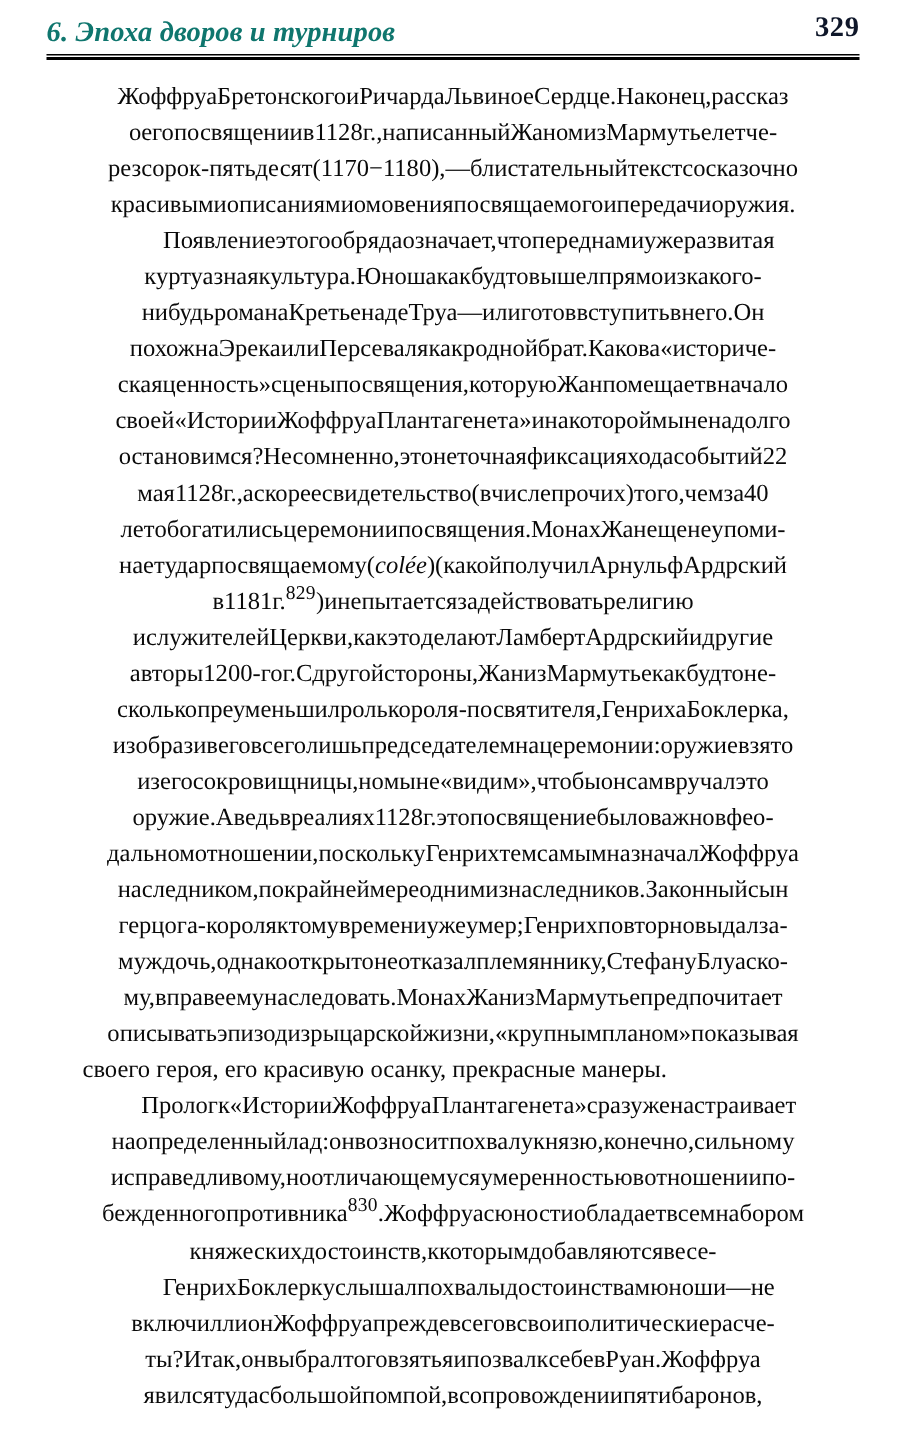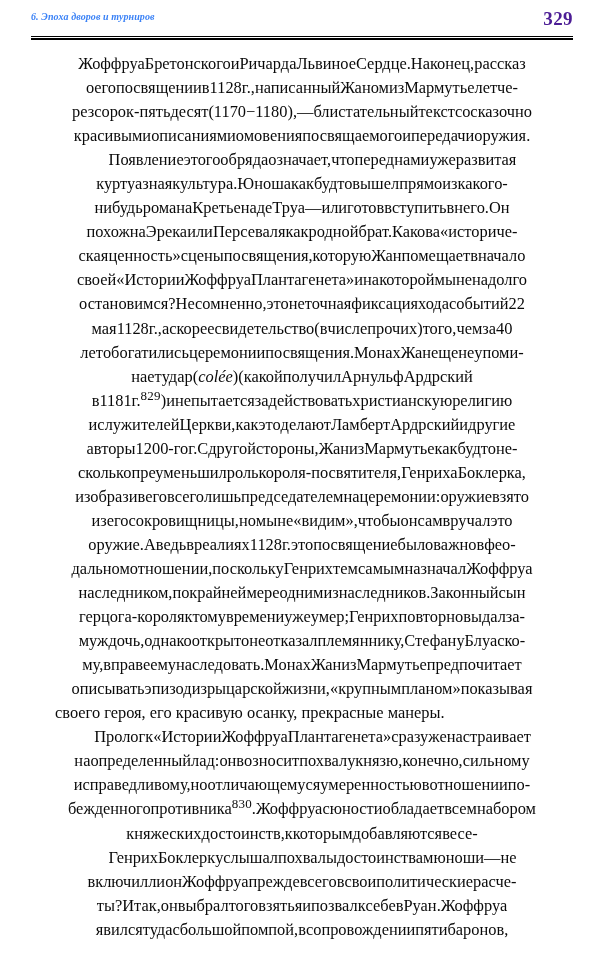--- a/index.html
+++ b/index.html
@@ -39,10 +39,10 @@
     top: 0;
     font-style: italic;
     font-weight: 700;
-    font-size: 10px;
+    font-size: 19px;
     letter-spacing: 0.1px;
     white-space: nowrap;
-    color: #3b82f6;
+    color: #0f766e;
   }
   .running-head-folio {
     position: absolute;

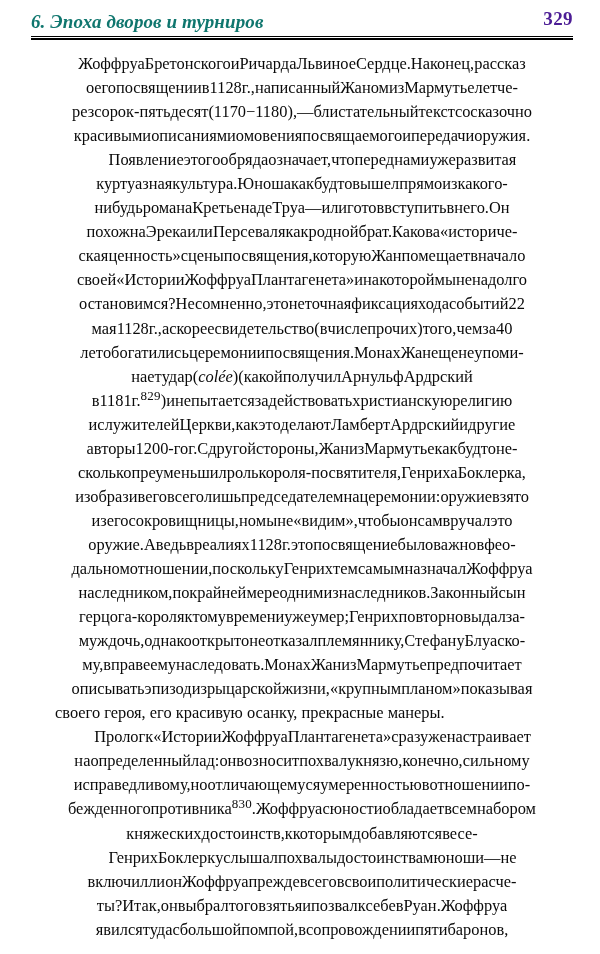--- a/index.html
+++ b/index.html
@@ -51,7 +51,7 @@
     font-weight: 700;
     font-size: 19px;
     letter-spacing: 0.4px;
-    color: #4c1d95;
+    color: #0f172a;
   }
   .head-rule {
     position: absolute;

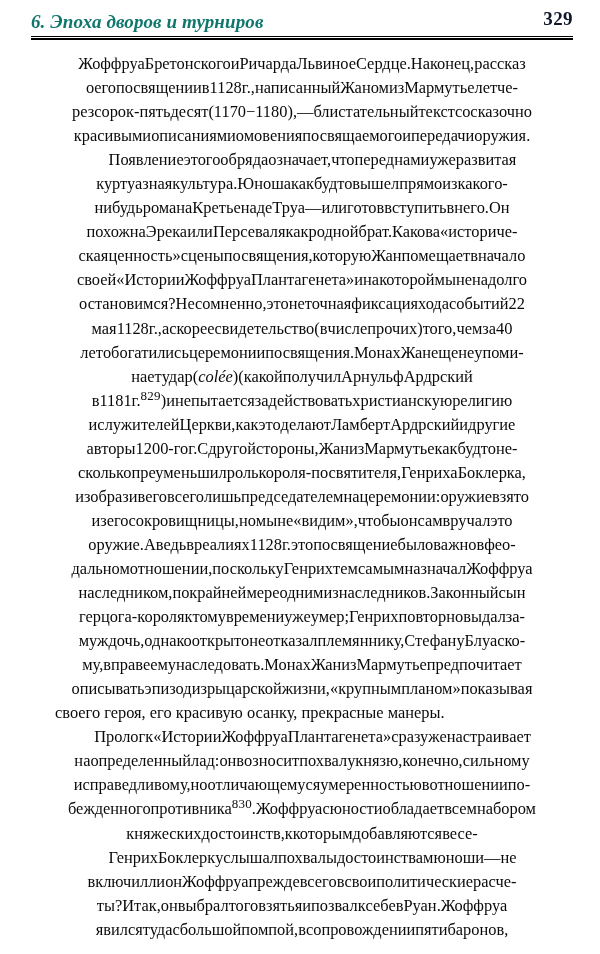--- a/index.html
+++ b/index.html
@@ -278,6 +278,7 @@
       <div class="line just">
         <span>нает</span>
         <span>удар</span>
+        <span>посвящаемому</span>
         <span>(<i class="lat">colée</i>)</span>
         <span>(какой</span>
         <span>получил</span>

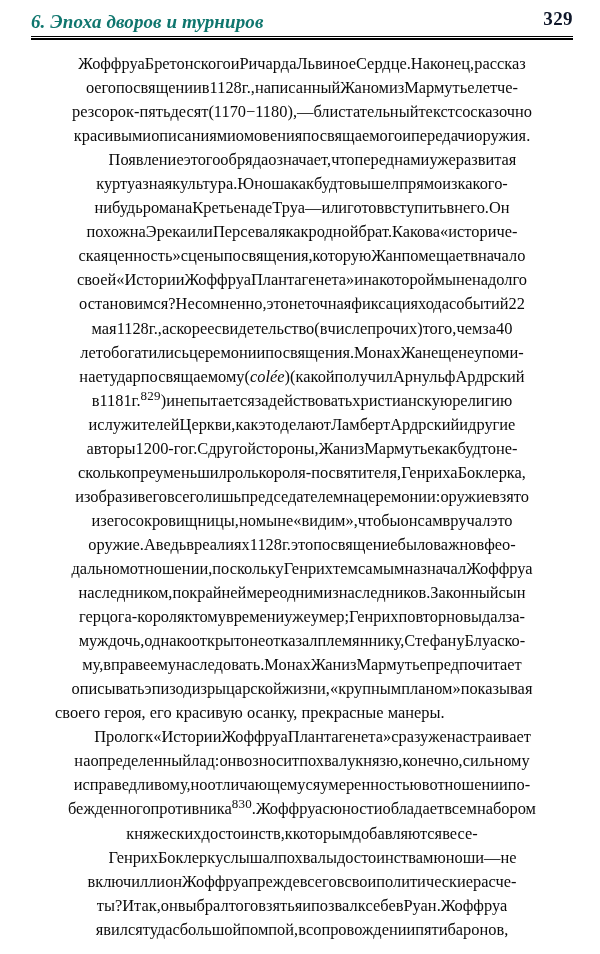--- a/index.html
+++ b/index.html
@@ -293,7 +293,6 @@
         <span>не</span>
         <span>пытается</span>
         <span>задействовать</span>
-        <span>христианскую</span>
         <span>религию</span>
       </div>
       <div class="line just">

